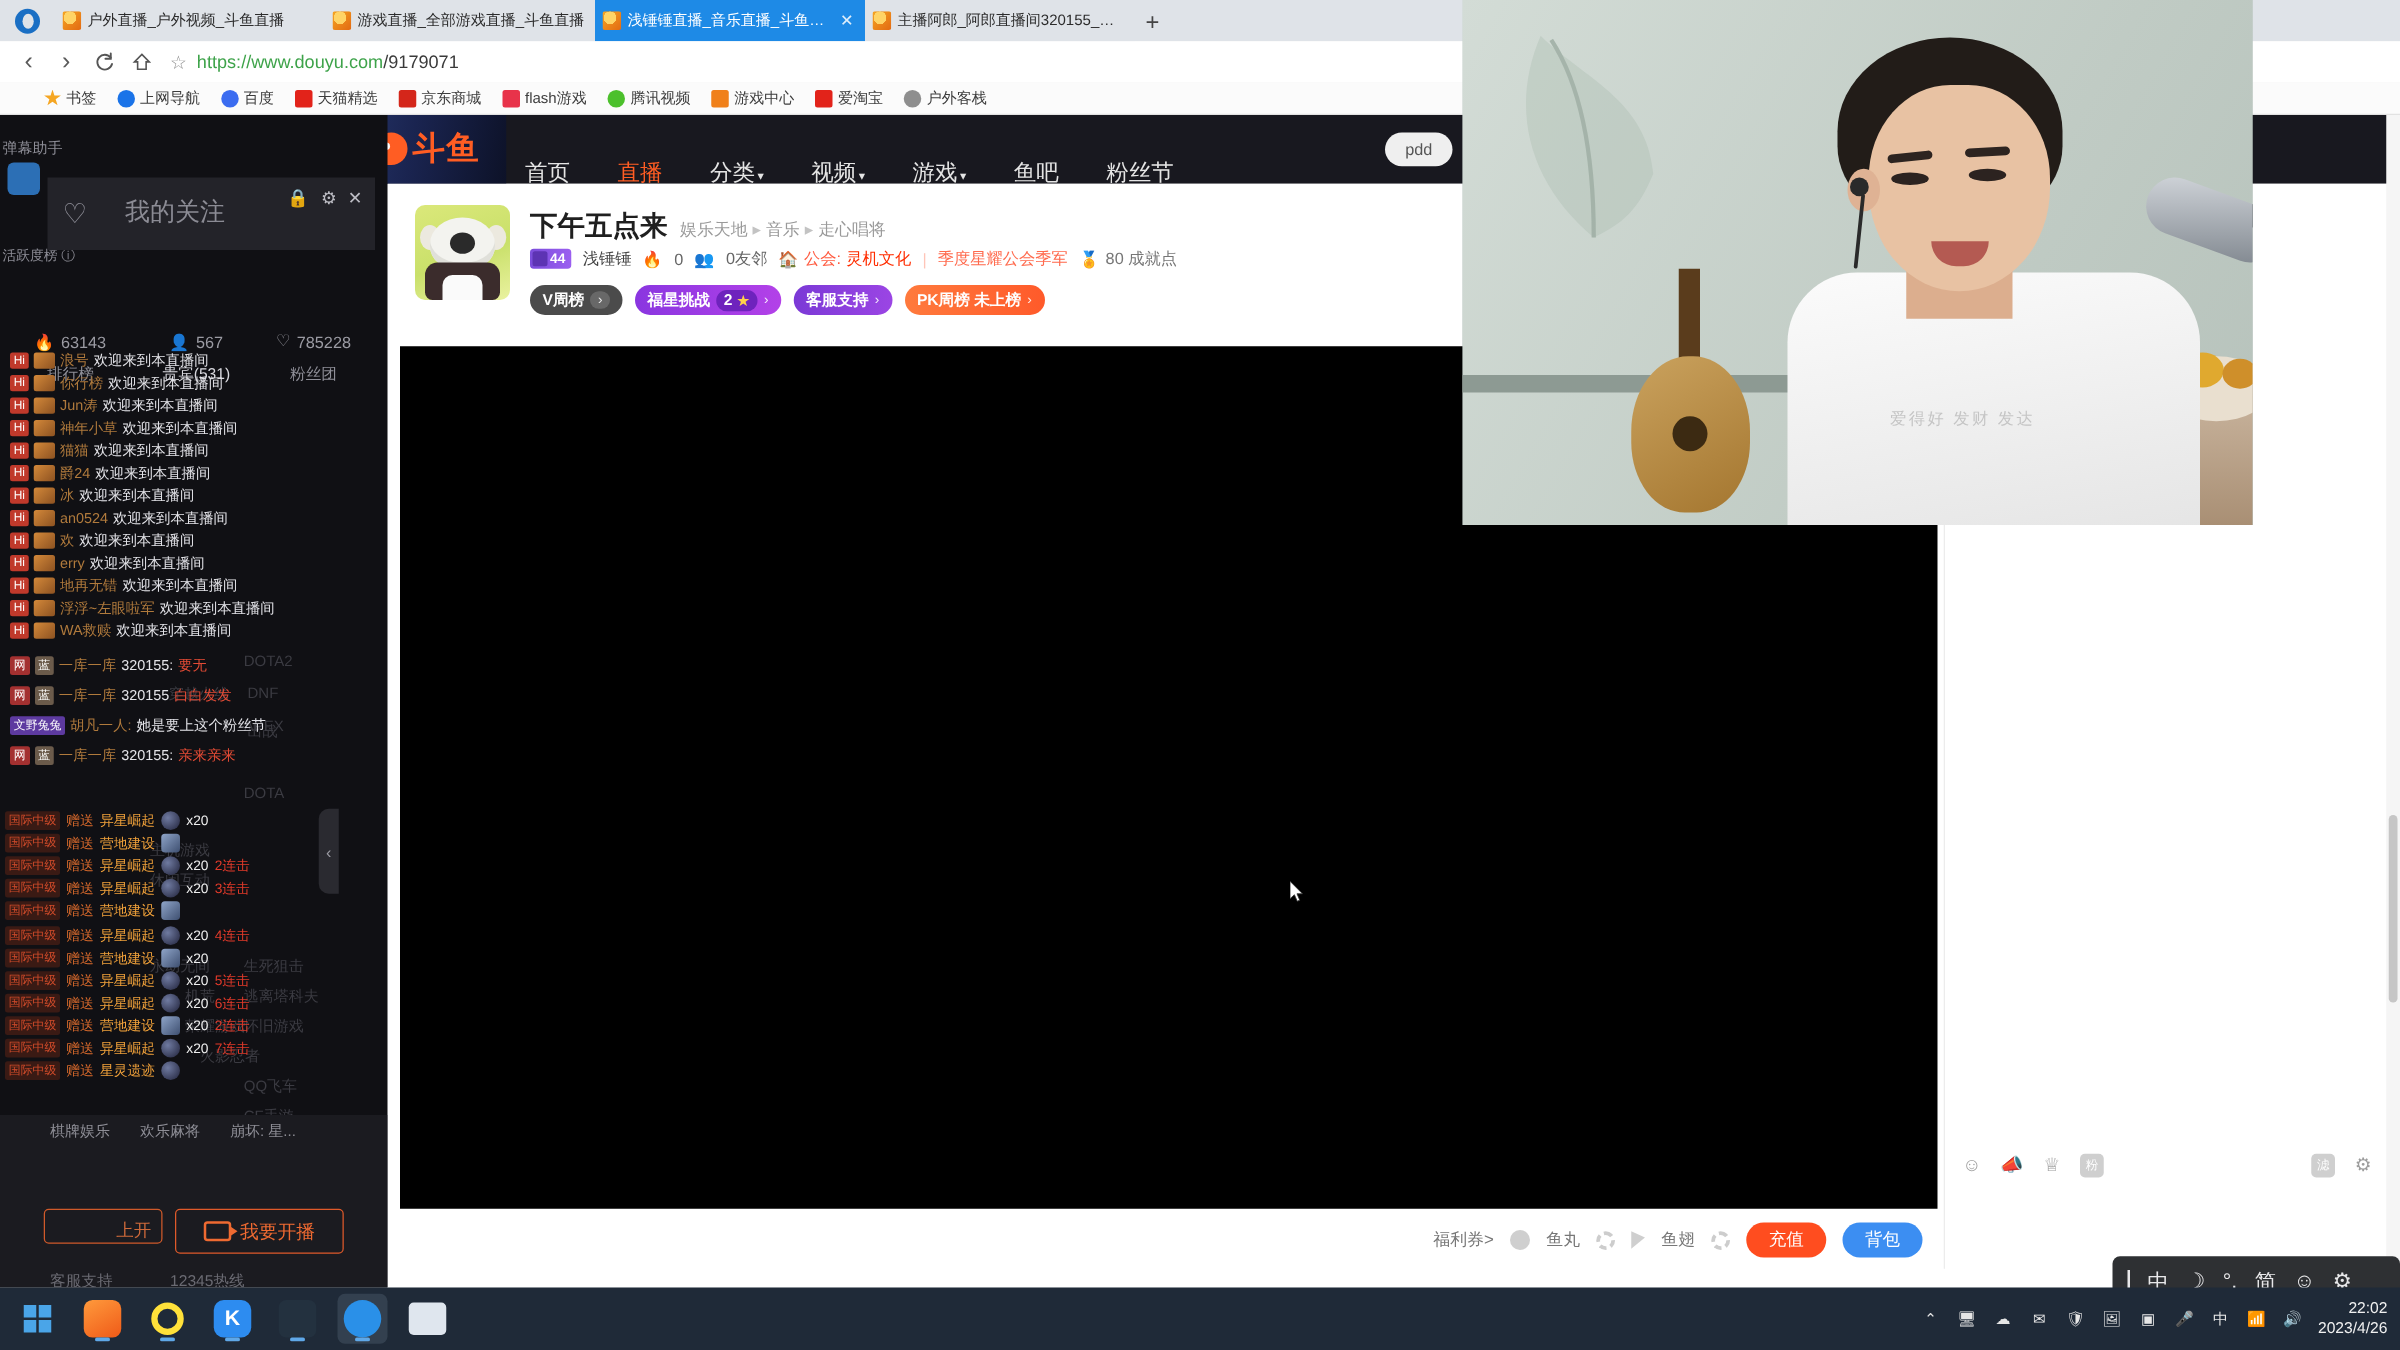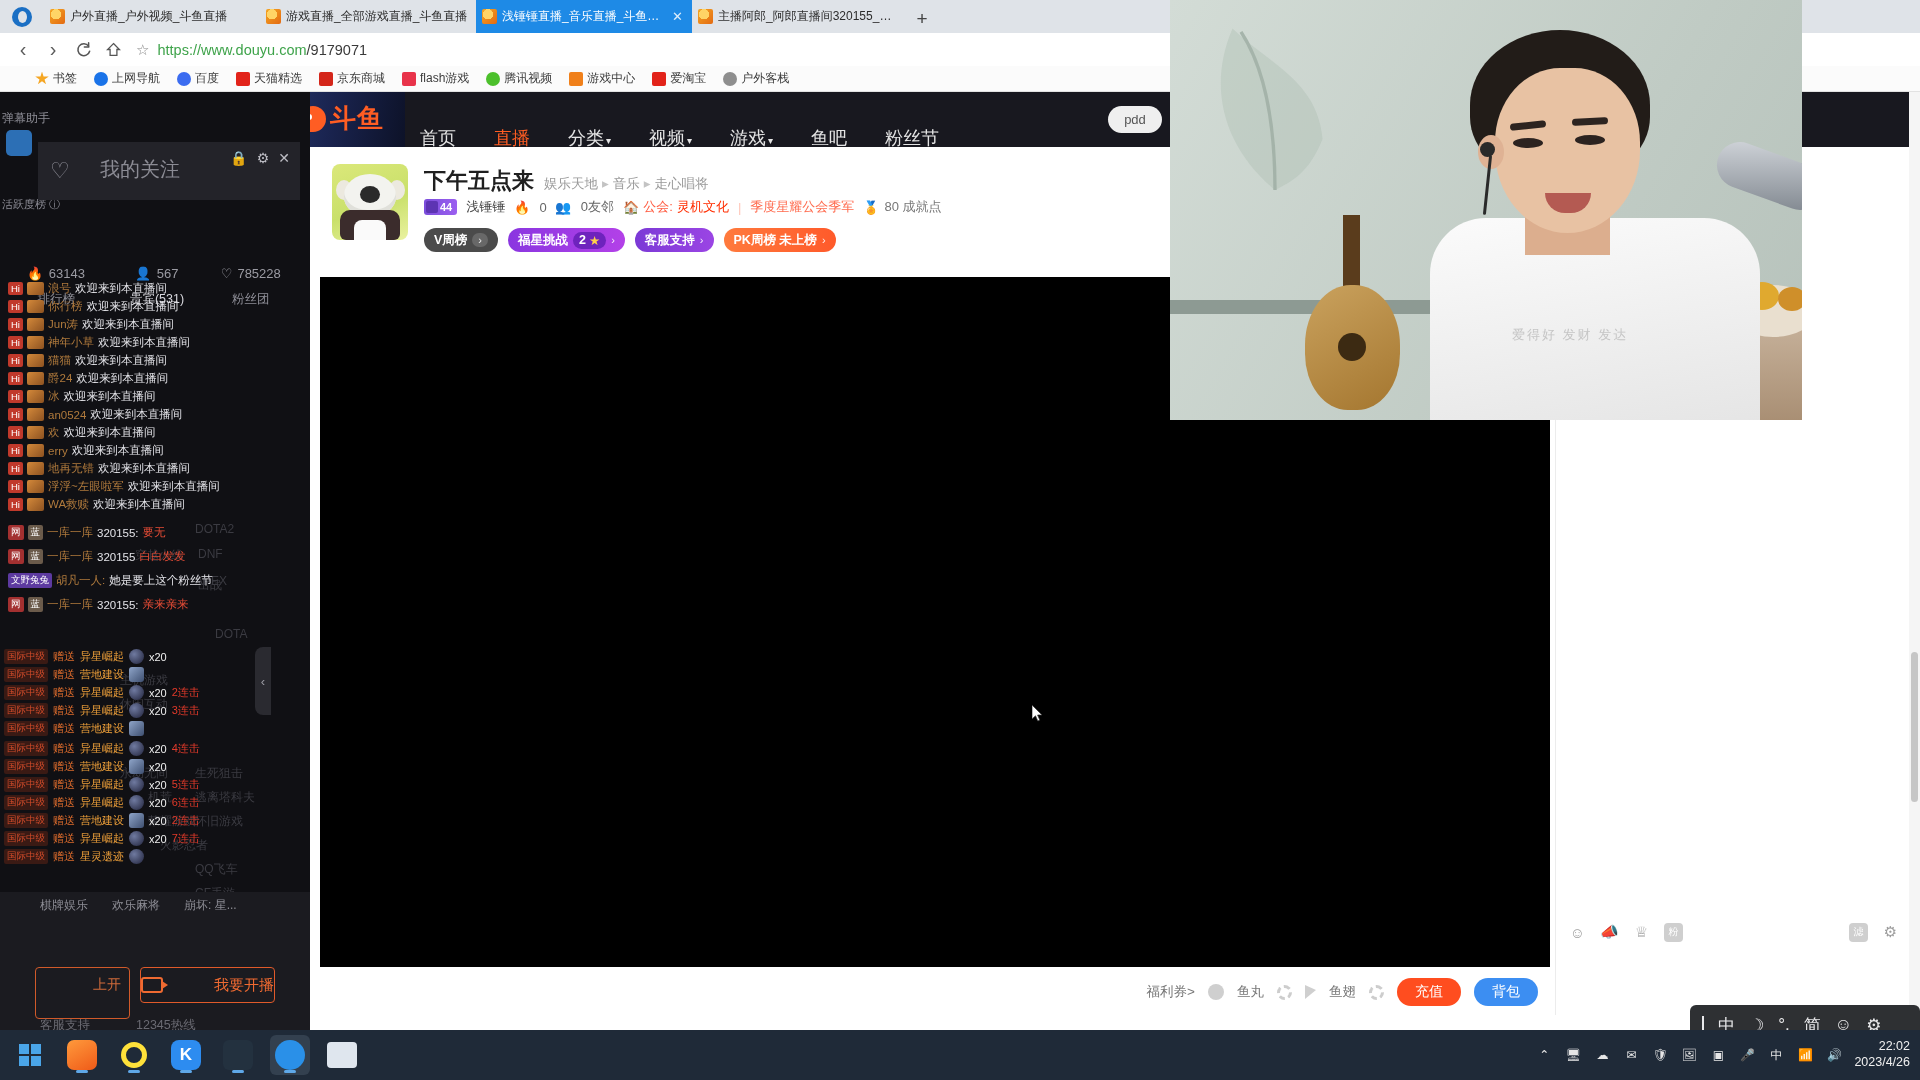--- a/index.html
+++ b/index.html
@@ -488,7 +488,7 @@
         <div class="ghost" style="left: 198px; top: 455px;">DNF</div>
         <div class="ghost" style="left: 195px; top: 482px;">APEX</div>
         <div class="ghost" style="left: 198px; top: 485px;">出战</div>
-        <div class="ghost" style="left: 195px; top: 535px; margin-left: 20px;">DOTA</div>
+        <div class="ghost" style="left: 195px; top: 535px;">DOTA</div>
         <div class="ghost" style="left: 135px; top: 455px;">穿越火线</div>
         <div class="ghost" style="left: 120px; top: 580px;">主机游戏</div>
         <div class="ghost" style="left: 120px; top: 604px;">休闲互动</div>

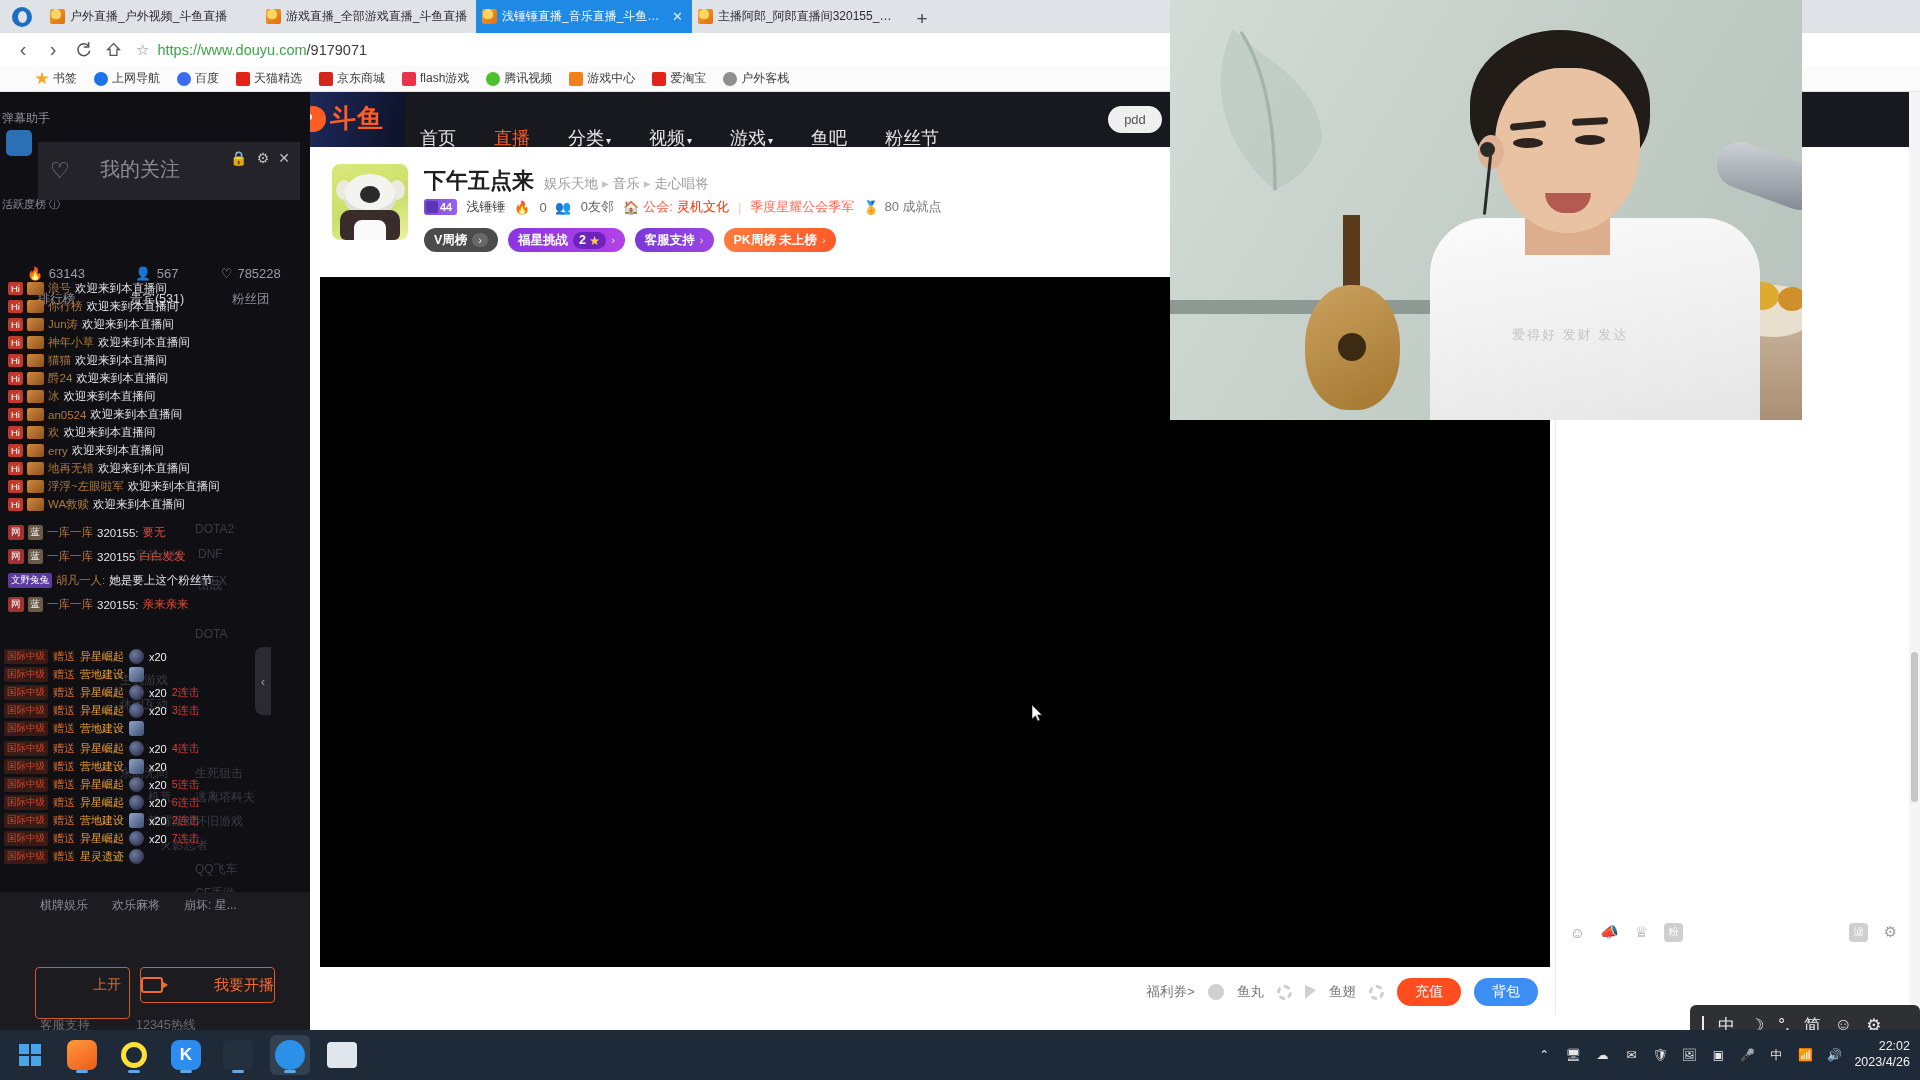--- a/index.html
+++ b/index.html
@@ -701,7 +701,7 @@
       <span>崩坏: 星...</span>
     </div>
 
-    <div style="position:absolute;left:35px;top:875px;width:95px;height:52px;border:1px solid #d05a2a;border-radius:4px;">
+    <div style="position:absolute;left:35px;top:875px;width:95px;height:28px;border:1px solid #d05a2a;border-radius:4px;">
       <span style="position:absolute;right:8px;top:8px;color:#cf6a3a;font-size:14px;">上开</span>
     </div>
     <div class="startbtn">

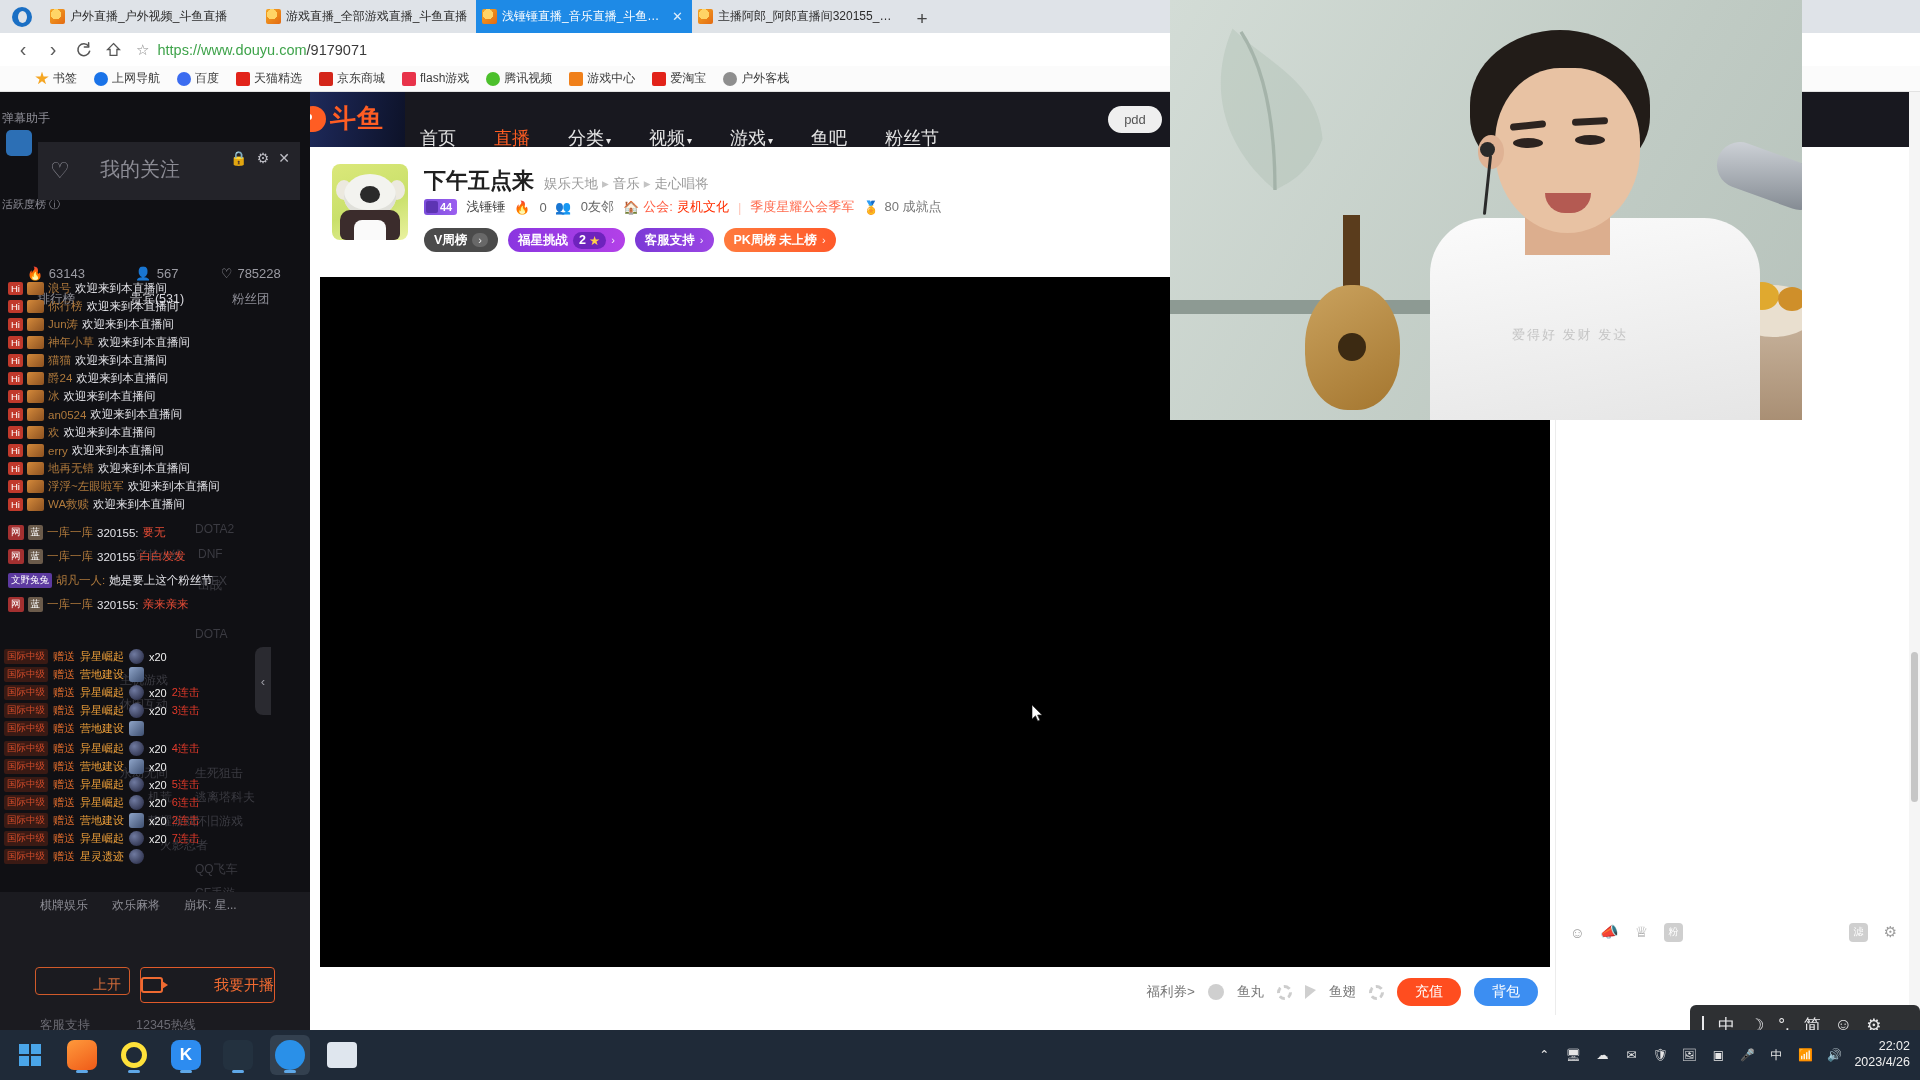--- a/index.html
+++ b/index.html
@@ -159,7 +159,7 @@
 
   .lp-bottom { position:absolute; left:0; top:800px; width:310px; height:138px; background:#1b1b20; }
   .lp-cats { position:absolute; left:40px; top:805px; display:flex; gap:24px; color:#8d8d95; font-size:12px; }
-  .startbtn { position:absolute; left:140px; top:875px; width:135px; height:36px; border:1px solid #e05a2a; border-radius:4px; display:flex; align-items:center; justify-content:space-between; gap:7px; color:#ef6a31; font-size:15px; }
+  .startbtn { position:absolute; left:140px; top:875px; width:135px; height:36px; border:1px solid #e05a2a; border-radius:4px; display:flex; align-items:center; justify-content:center; gap:7px; color:#ef6a31; font-size:15px; }
   .startbtn .cam { width:22px; height:16px; border:2px solid #ef6a31; border-radius:3px; position:relative; }
   .startbtn .cam:after{ content:""; position:absolute; right:-7px; top:2px; border-left:6px solid #ef6a31; border-top:4px solid transparent; border-bottom:4px solid transparent;}
   .lp-foot { position:absolute; left:40px; top:925px; display:flex; gap:46px; color:#6a6a72; font-size:12.5px; }

